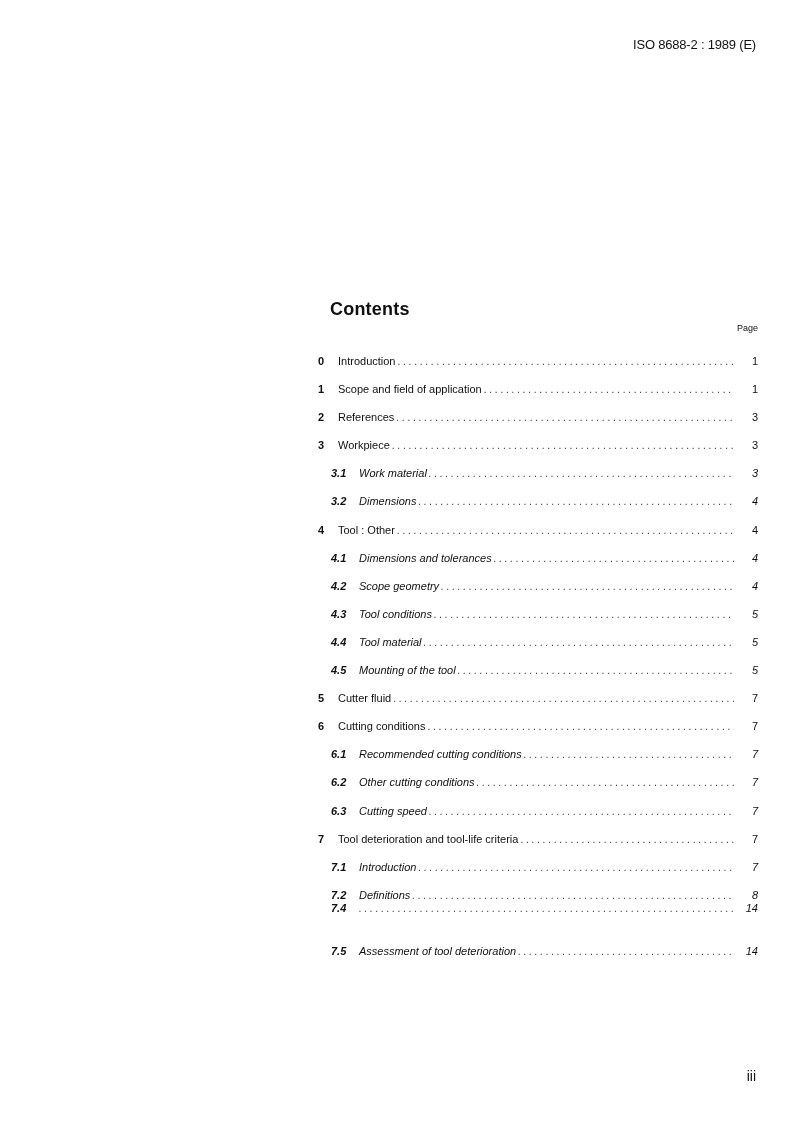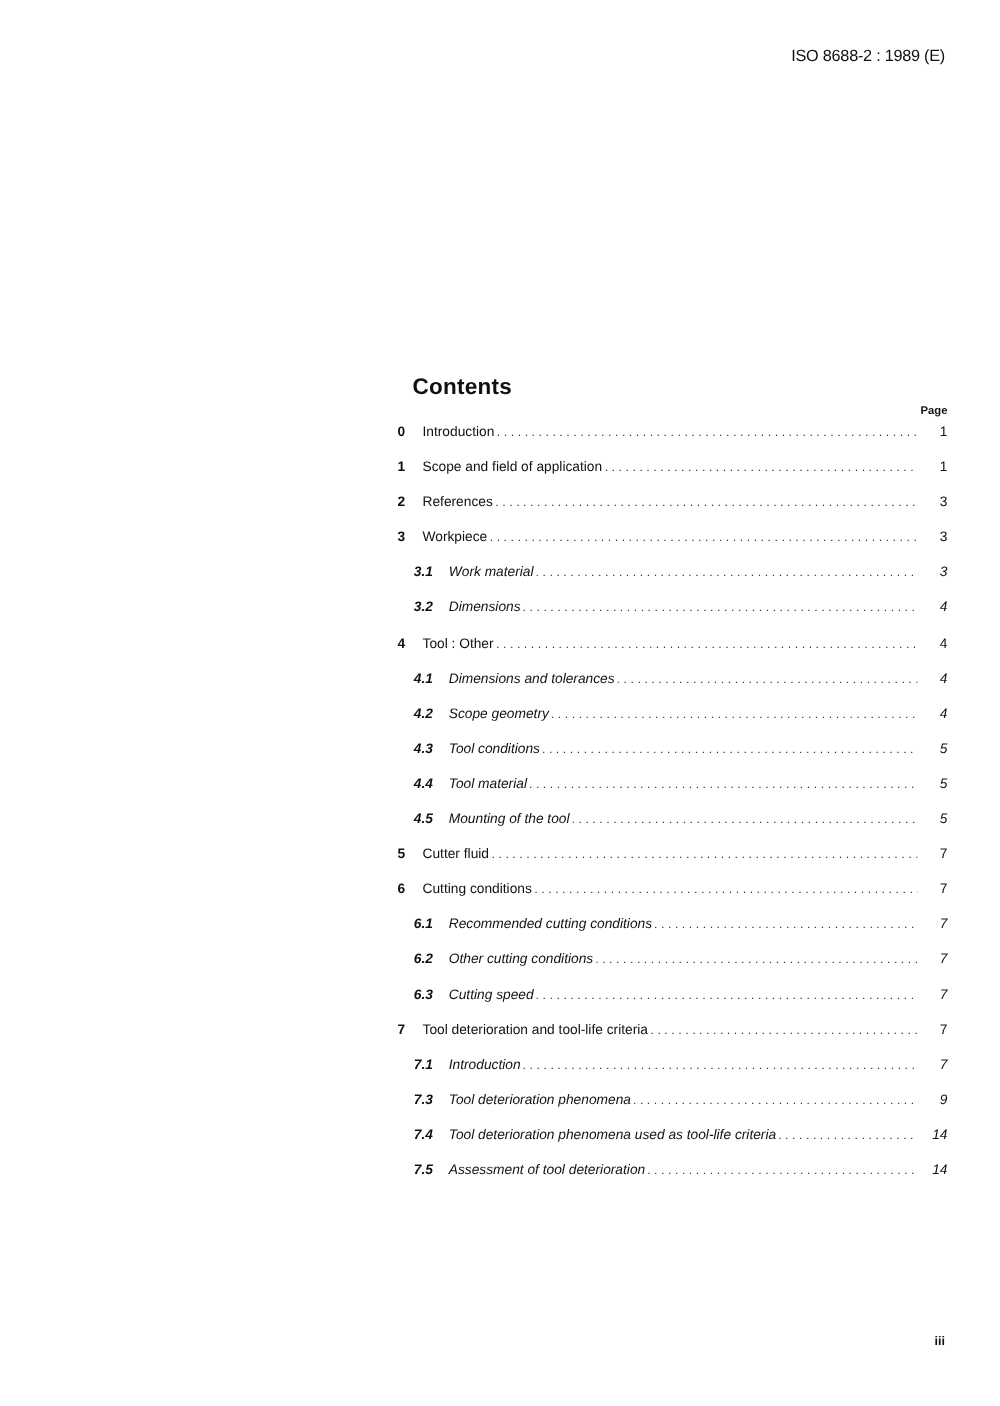--- a/index.html
+++ b/index.html
@@ -17,7 +17,7 @@
   }
   .page-col-label {
     position: absolute; right: 42px; top: 323px;
-    font-size: 9px; font-weight: bold;
+    font-size: 9px; font-weight: normal;
   }
   .toc {
     position: absolute; left: 318px; top: 338px; width: 440px;

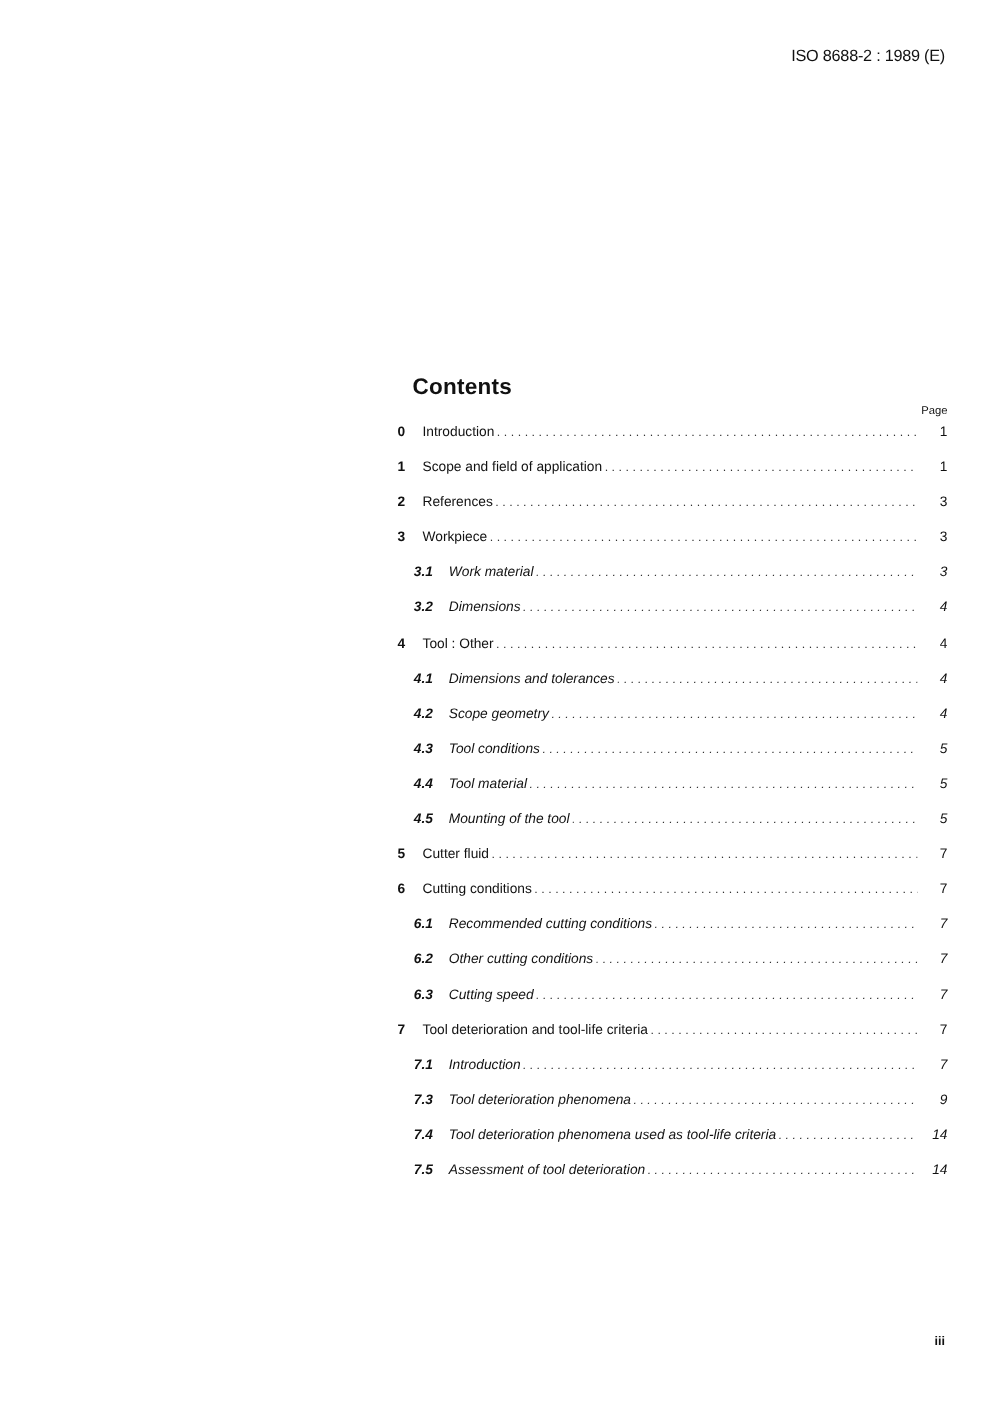--- a/index.html
+++ b/index.html
@@ -32,7 +32,7 @@
   .toc-row.lvl1 .toc-num { width: 20px; }
   .toc-row.lvl2 { padding-left: 13px; font-style: italic; }
   .toc-row.lvl2 .toc-num { width: 28px; }
-  .toc-label { flex: 0 0 auto; white-space: nowrap; padding-right: 2px; }
+  .toc-label { flex: 0 0 auto; white-space: nowrap; padding-right: 2px; margin-top: 15px; }
   .toc-leader {
     flex: 1 1 auto; overflow: hidden; white-space: nowrap; color: #333;
     letter-spacing: 2.6px; font-size: 10px;

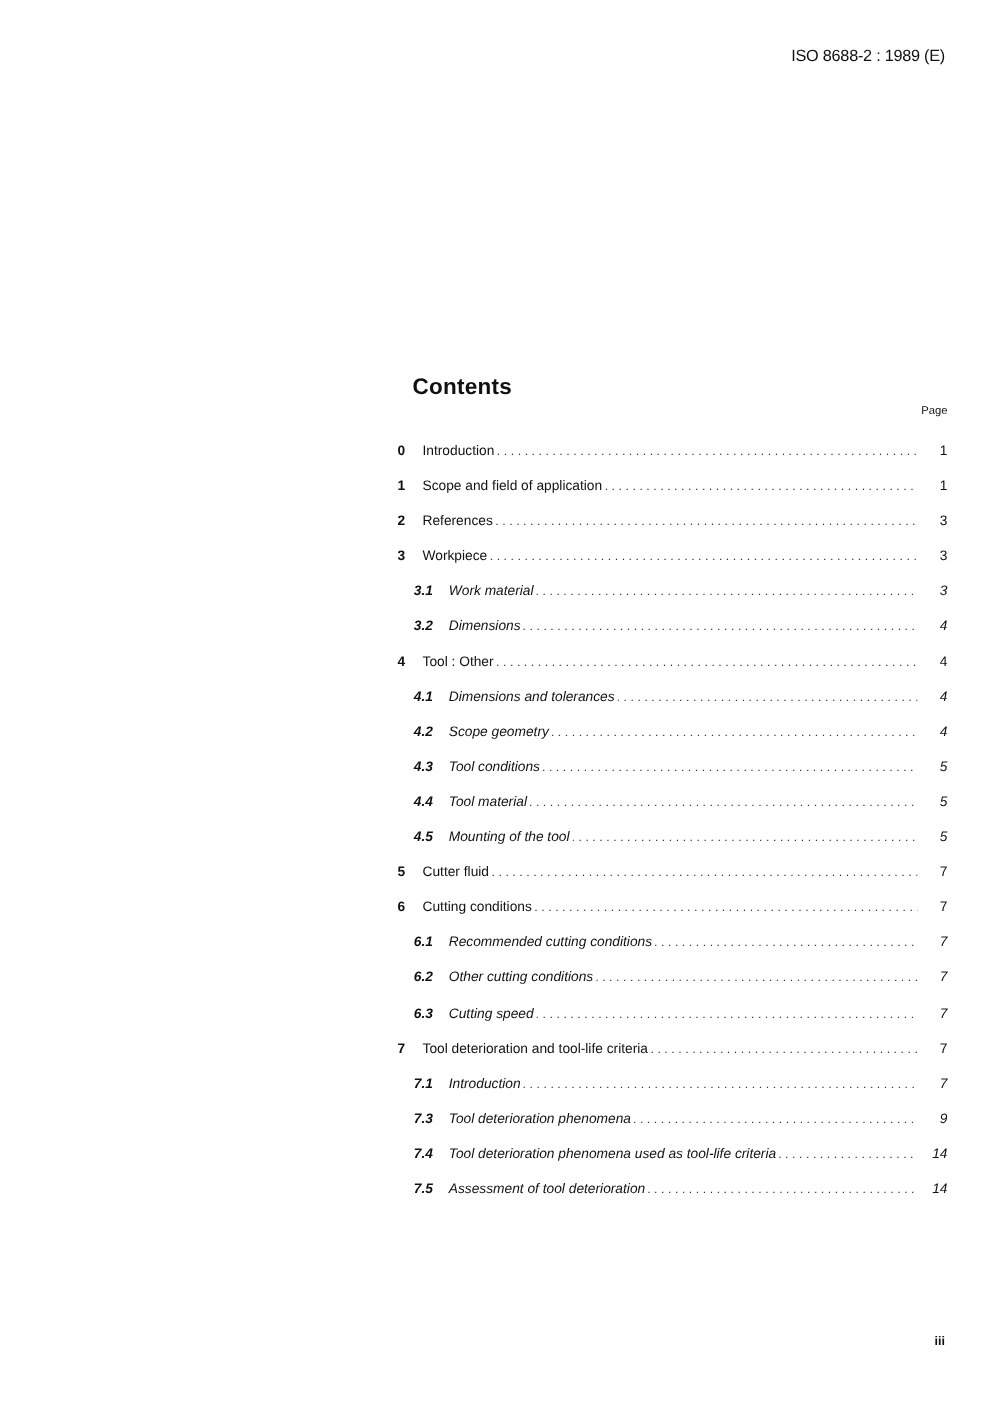--- a/index.html
+++ b/index.html
@@ -172,6 +172,12 @@
       <span class="toc-page">7</span>
     </div>
   <div class="toc-row lvl2">
+      <span class="toc-num">7.2</span>
+      <span class="toc-label">Definitions</span>
+      <span class="toc-leader"></span>
+      <span class="toc-page">8</span>
+    </div>
+  <div class="toc-row lvl2">
       <span class="toc-num">7.3</span>
       <span class="toc-label">Tool deterioration phenomena</span>
       <span class="toc-leader"></span>

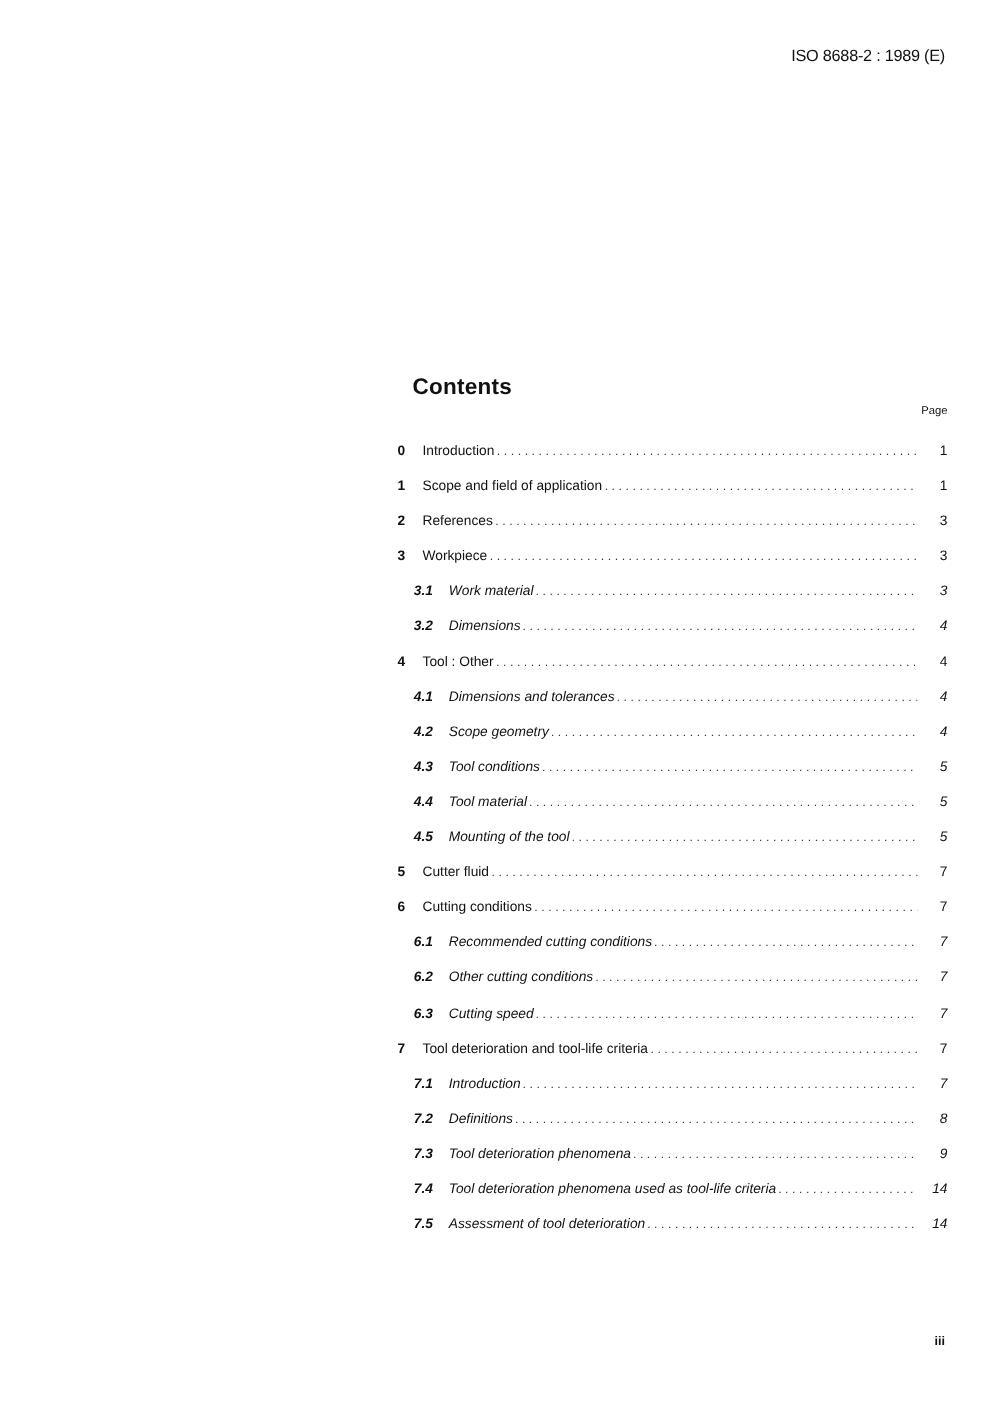--- a/index.html
+++ b/index.html
@@ -178,12 +178,6 @@
       <span class="toc-page">8</span>
     </div>
   <div class="toc-row lvl2">
-      <span class="toc-num">7.3</span>
-      <span class="toc-label">Tool deterioration phenomena</span>
-      <span class="toc-leader"></span>
-      <span class="toc-page">9</span>
-    </div>
-  <div class="toc-row lvl2">
       <span class="toc-num">7.4</span>
       <span class="toc-label">Tool deterioration phenomena used as tool-life criteria</span>
       <span class="toc-leader"></span>

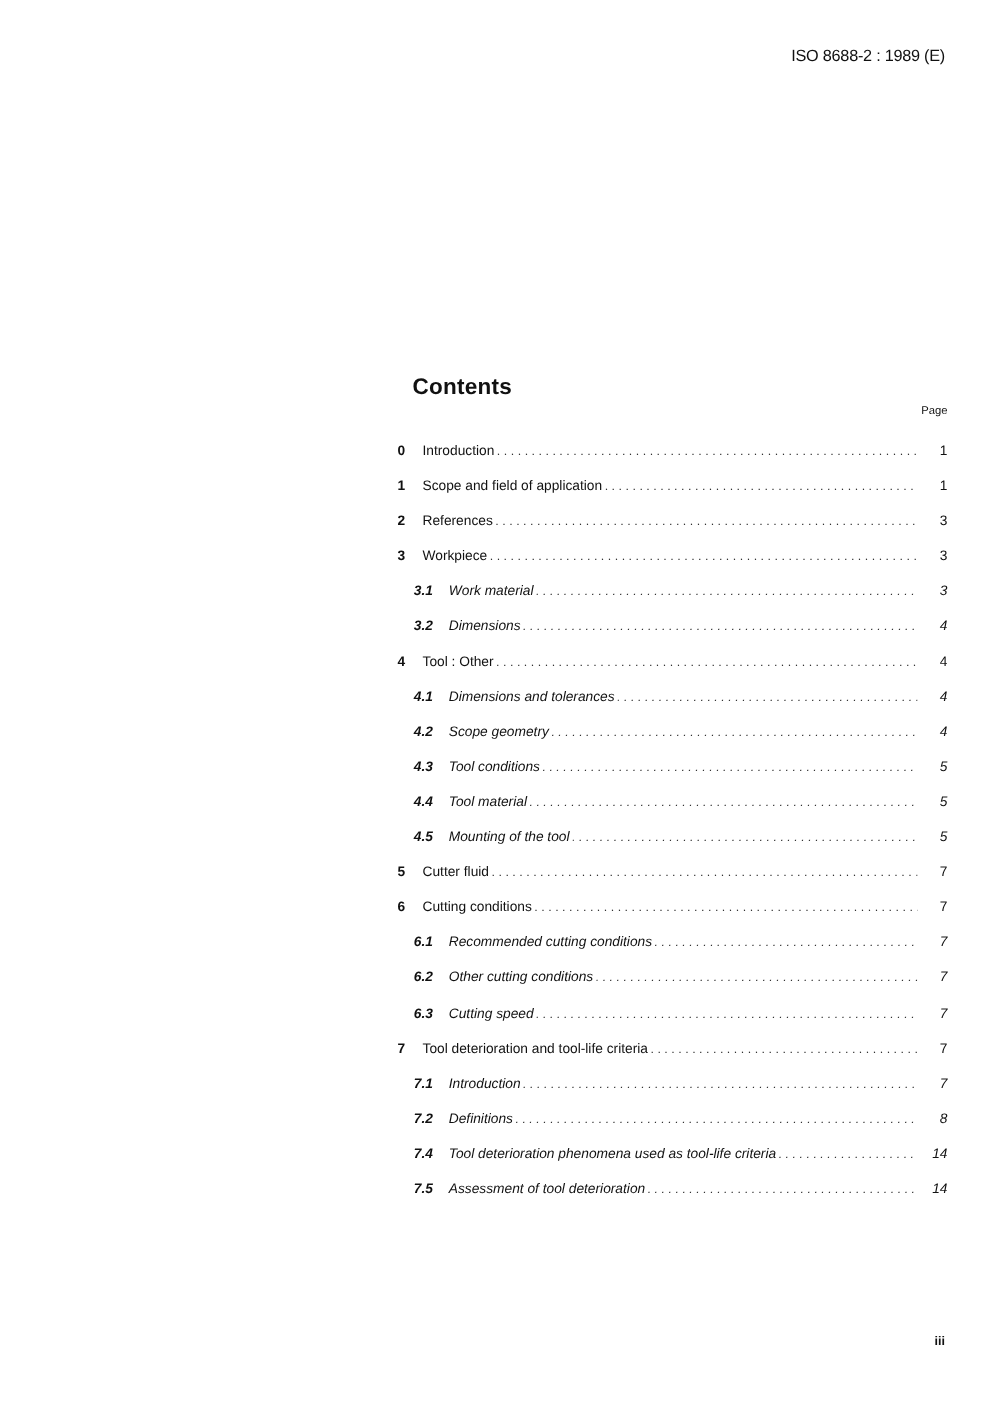--- a/index.html
+++ b/index.html
@@ -179,7 +179,6 @@
     </div>
   <div class="toc-row lvl2">
       <span class="toc-num">7.4</span>
-      <span class="toc-label">Tool deterioration phenomena used as tool-life criteria</span>
       <span class="toc-leader"></span>
       <span class="toc-page">14</span>
     </div>

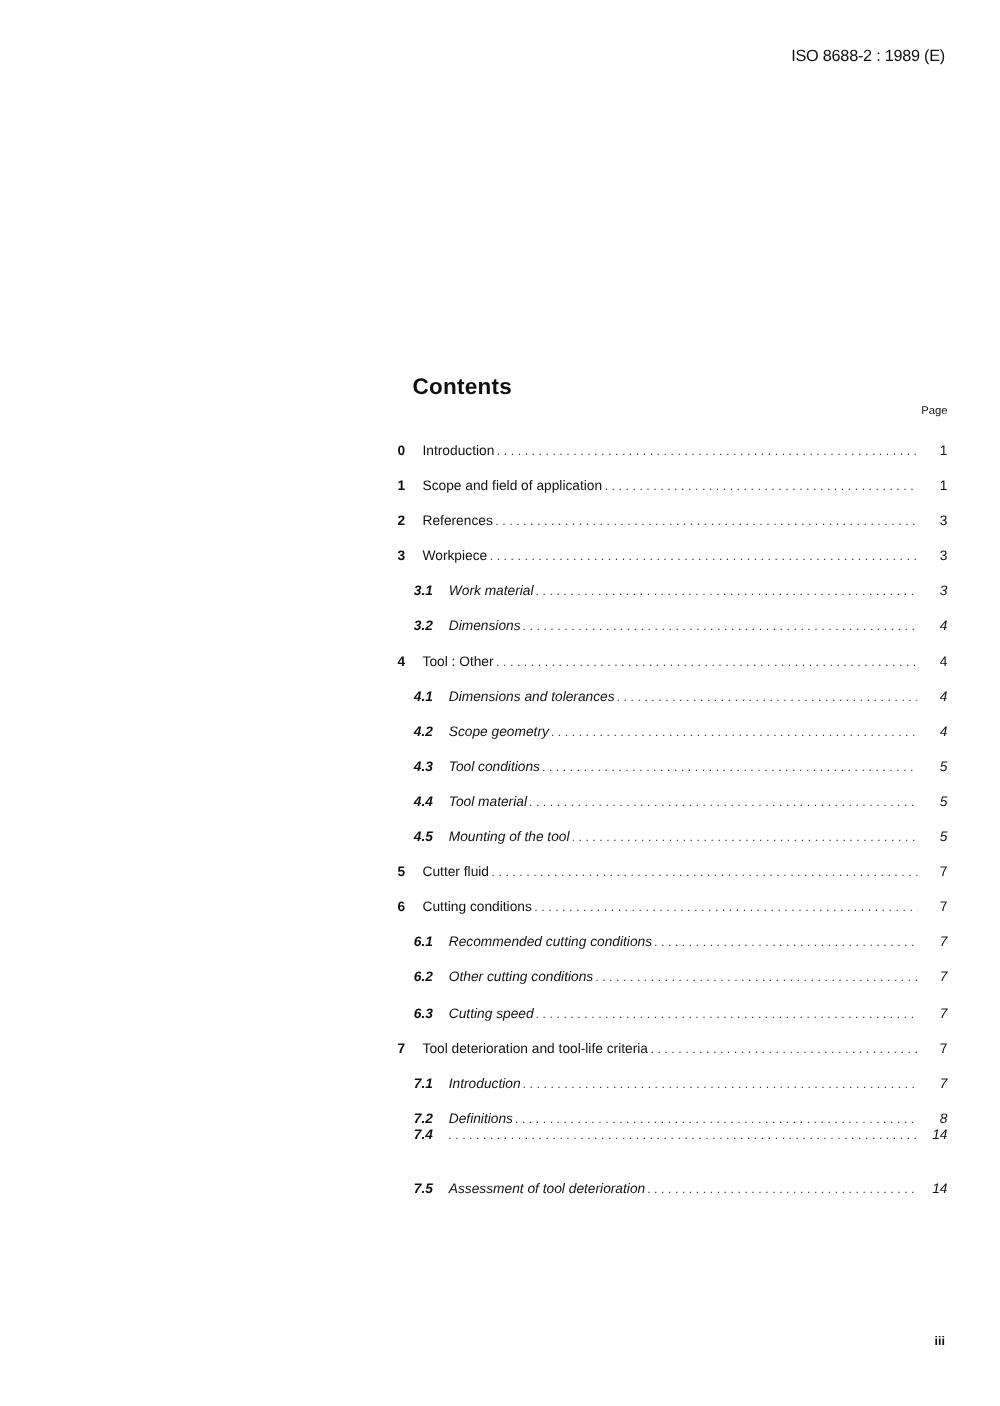--- a/index.html
+++ b/index.html
@@ -45,7 +45,7 @@
     flex: 0 0 24px; text-align: right;
   }
   .footer-page {
-    position: absolute; right: 44px; top: 1068px; font-size: 10px; font-weight: bold;
+    position: absolute; right: 44px; top: 1068px; font-size: 14px; font-weight: normal;
   }
 </style>
 </head>

